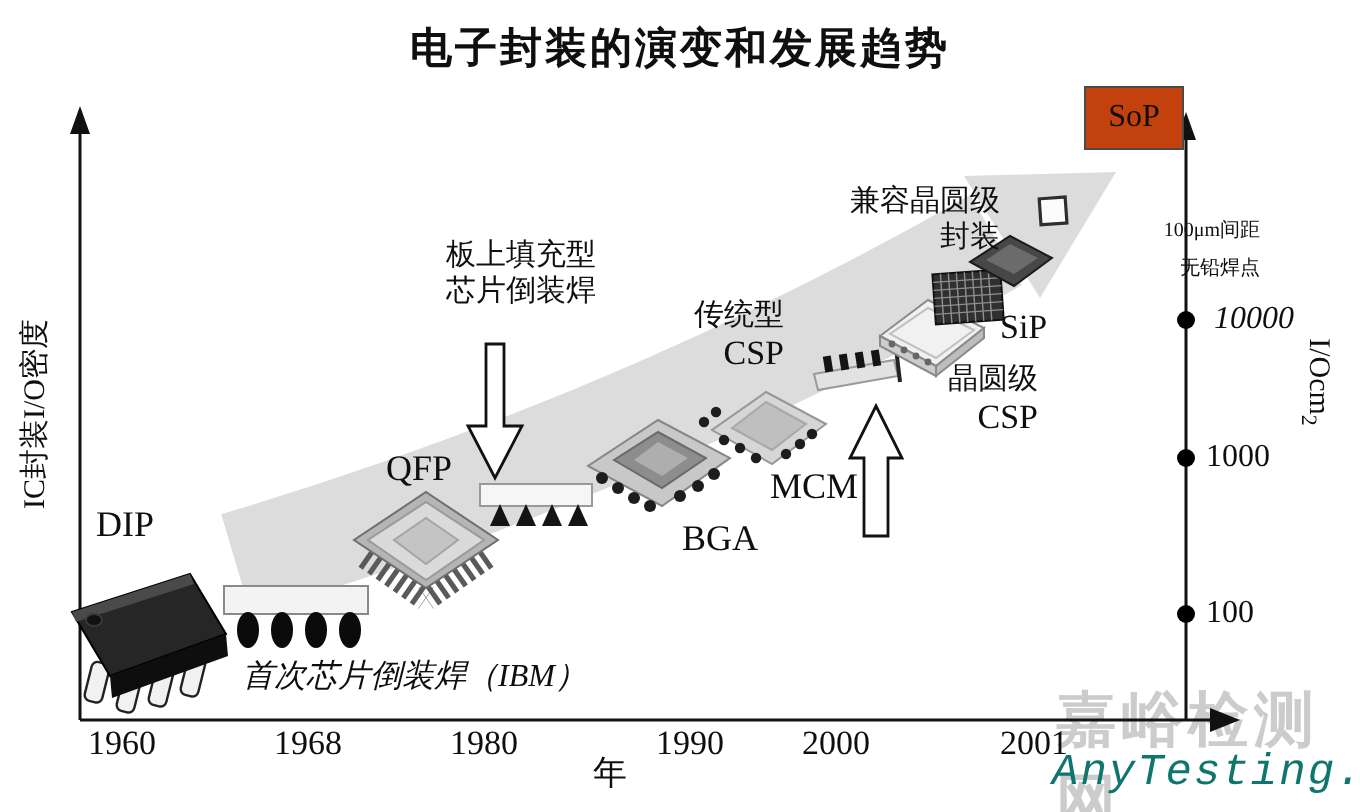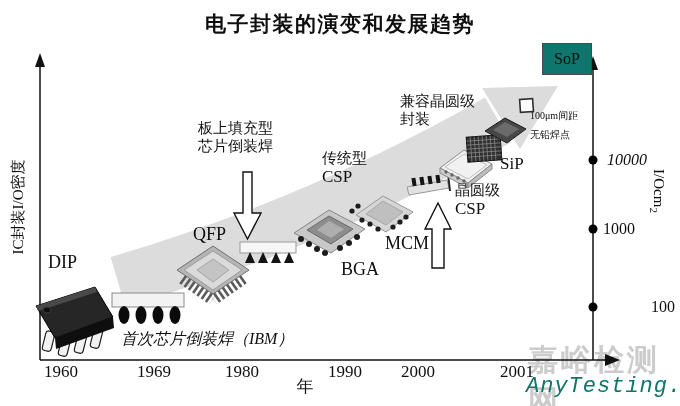--- a/index.html
+++ b/index.html
@@ -18,7 +18,7 @@
   .rot-left{transform:rotate(-90deg);font-size:15px;width:130px;height:18px;text-align:center;}
   .rot-right{transform:rotate(90deg);font-size:15px;width:64px;height:18px;text-align:center;}
   .sop-box{position:absolute;left:542px;top:43px;width:48px;height:30px;z-index:3;
-           background:#0f766e;border:1px solid #4a4a4a;display:flex;align-items:center;justify-content:center;
+           background:#c2410c;border:1px solid #4a4a4a;display:flex;align-items:center;justify-content:center;
            font-size:16px;}
   .wm{position:absolute;z-index:1;color:#cccccc;}
   .wm-cn{left:528px;top:340px;font-size:30px;font-weight:bold;letter-spacing:3px;}

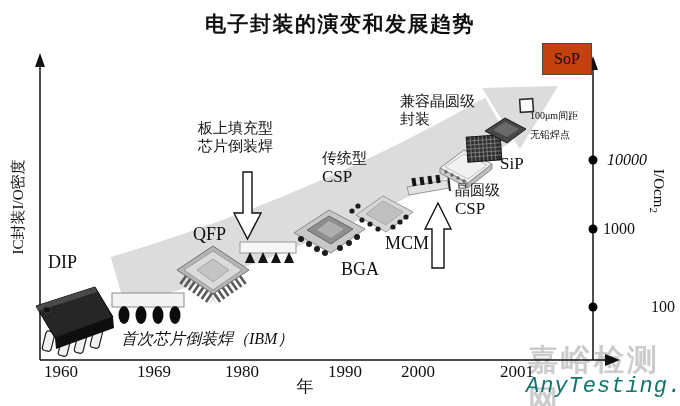--- a/index.html
+++ b/index.html
@@ -7,7 +7,7 @@
          font-family:"Liberation Serif","DejaVu Serif",serif;color:#0f0f0f;}
   #gfx{position:absolute;left:0;top:0;z-index:2;}
   .lbl{position:absolute;z-index:3;white-space:nowrap;line-height:1.15;}
-  .c{text-align:left;white-space:normal;}
+  .c{text-align:right;white-space:normal;}
   .title{font-size:21px;letter-spacing:1.5px;font-weight:600;}
   .pkg{font-size:18px;}
   .pkg-sm{font-size:17px;}

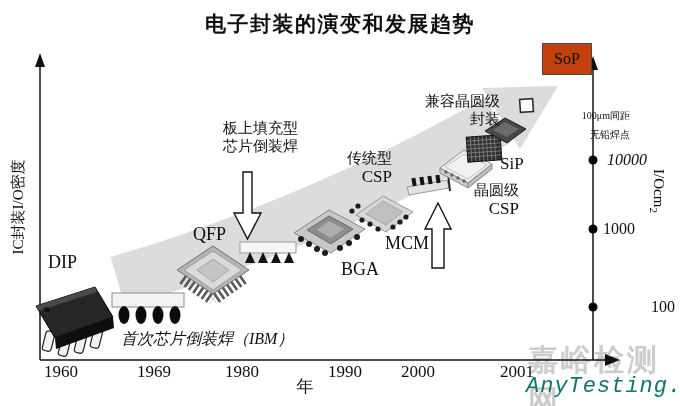--- a/index.html
+++ b/index.html
@@ -226,7 +226,7 @@
 
   <div class="lbl rtick" style="left:607px;top:151px;font-style:italic;">10000</div>
   <div class="lbl rtick" style="left:603px;top:220px;">1000</div>
-  <div class="lbl rtick" style="left:603px;top:298px;margin-left:48px;">100</div>
+  <div class="lbl rtick" style="left:603px;top:298px;">100</div>
 
   <div class="lbl rot-left" style="left:-46px;top:198px;">IC封装I/O密度</div>
   <div class="lbl rot-right" style="left:626px;top:182px;">

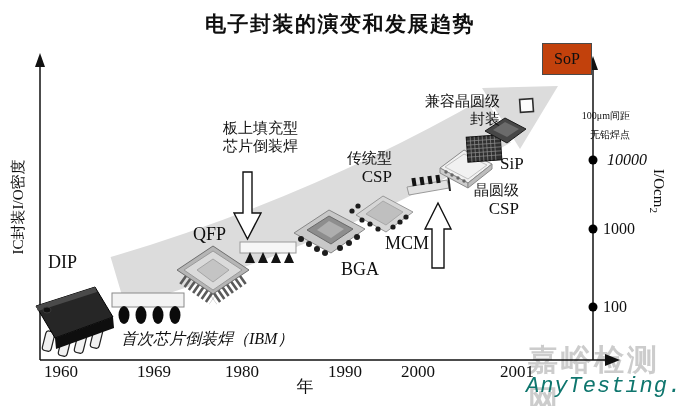--- a/index.html
+++ b/index.html
@@ -217,7 +217,7 @@
   <div class="lbl" style="left:121px;top:330px;font-size:16px;font-style:italic;">首次芯片倒装焊（IBM）</div>
 
   <div class="lbl tick" style="left:44px;top:362px;">1960</div>
-  <div class="lbl tick" style="left:137px;top:362px;">1969</div>
+  <div class="lbl tick" style="left:137px;top:362px;">1968</div>
   <div class="lbl tick" style="left:225px;top:362px;">1980</div>
   <div class="lbl tick" style="left:328px;top:362px;">1990</div>
   <div class="lbl tick" style="left:401px;top:362px;">2000</div>

